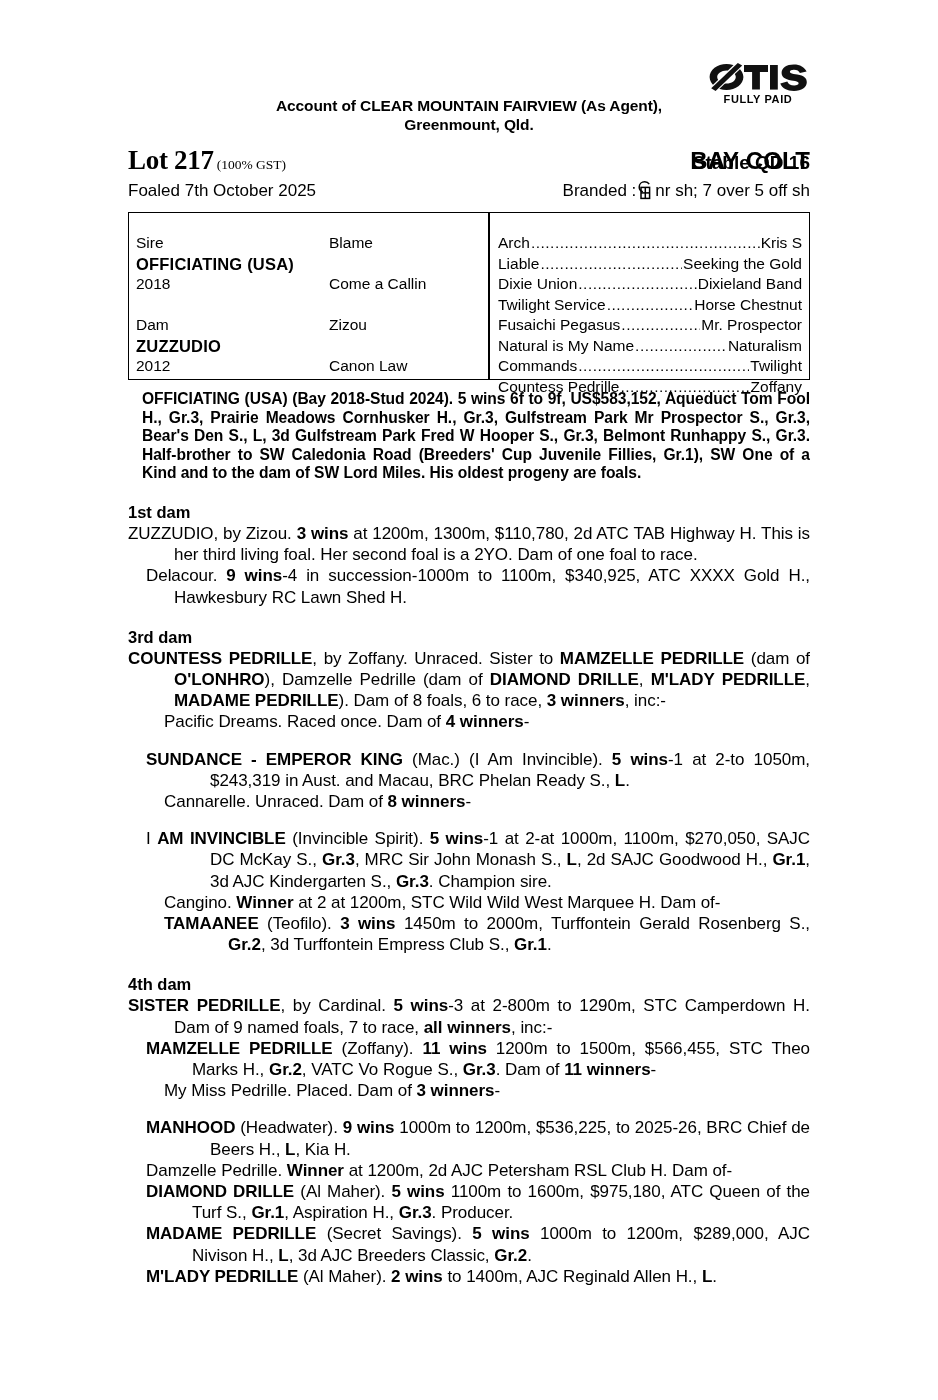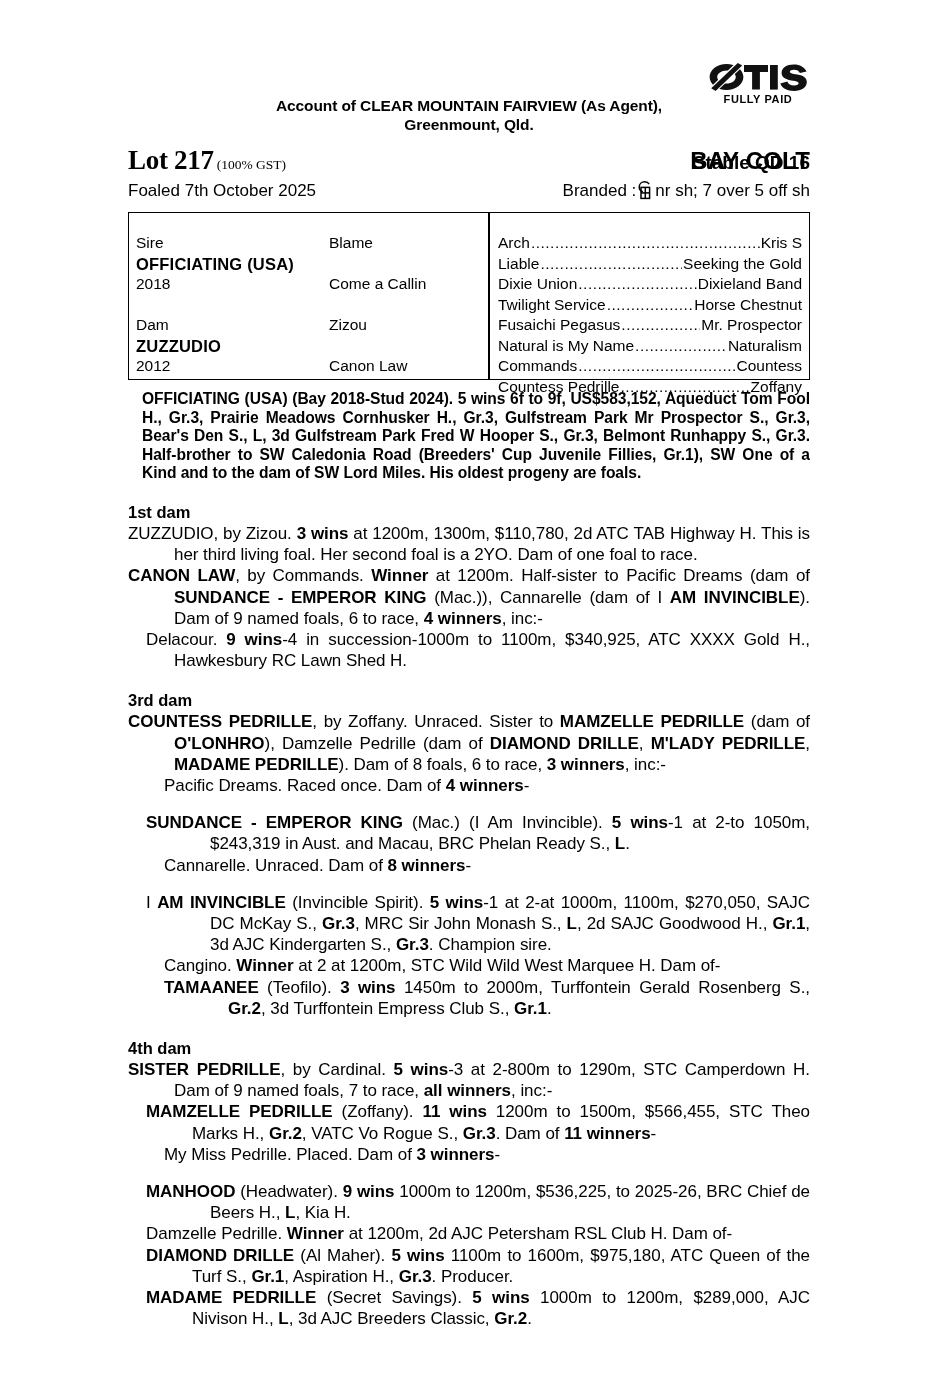--- a/index.html
+++ b/index.html
@@ -324,7 +324,7 @@
       <div class="dotrow">
         <span class="dn-a">Commands</span>
         <span class="dn-dots">..................................................................</span>
-        <span class="dn-b">Countess</span>
+        <span class="dn-b">Twilight</span>
       </div>
       <div class="dotrow">
         <span class="dn-a">Countess Pedrille</span>

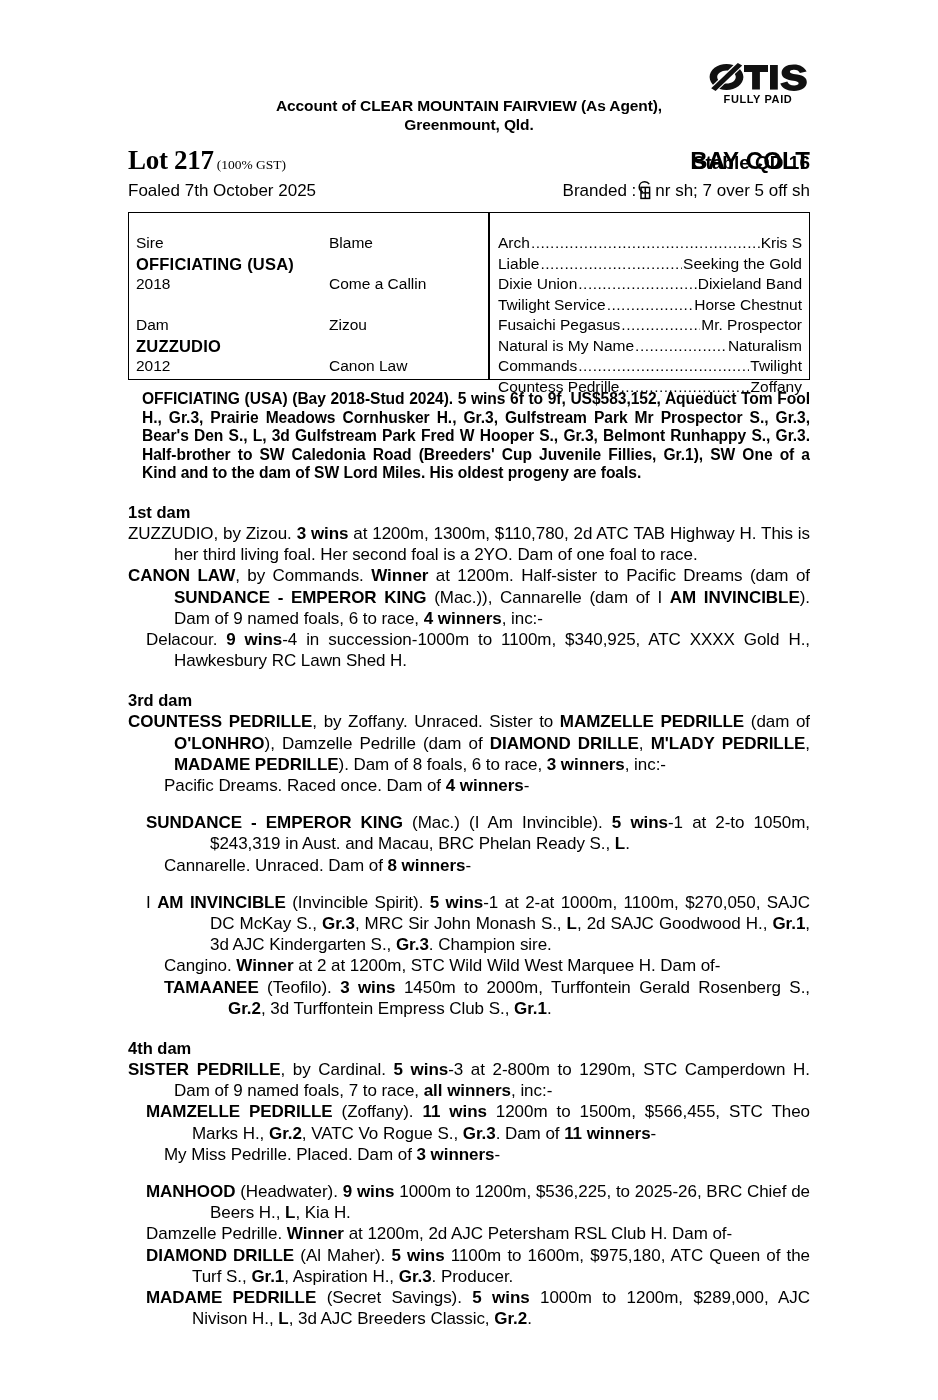--- a/index.html
+++ b/index.html
@@ -339,7 +339,6 @@
   <div class="dam-head">1st dam</div>
   <div class="p ind-1"><span>ZUZZUDIO, by Zizou. </span><b>3 wins</b><span> at 1200m, 1300m, $110,780, 2d ATC TAB Highway H. This is her third living foal. Her second foal is a 2YO. Dam of one foal to race.</span></div>
 
-  <div class="p ind-1"><b>CANON LAW</b>, by Commands. <b>Winner</b> at 1200m. Half-sister to Pacific Dreams (dam of <b>SUNDANCE - EMPEROR KING</b> (Mac.)), Cannarelle (dam of I <b>AM INVINCIBLE</b>). Dam of 9 named foals, 6 to race, <b>4 winners</b>, inc:-</div>
   <div class="p ind-6">Delacour. <b>9 wins</b>-4 in succession-1000m to 1100m, $340,925, ATC XXXX Gold H., Hawkesbury RC Lawn Shed H.</div>
 
   <div class="dam-head">3rd dam</div>

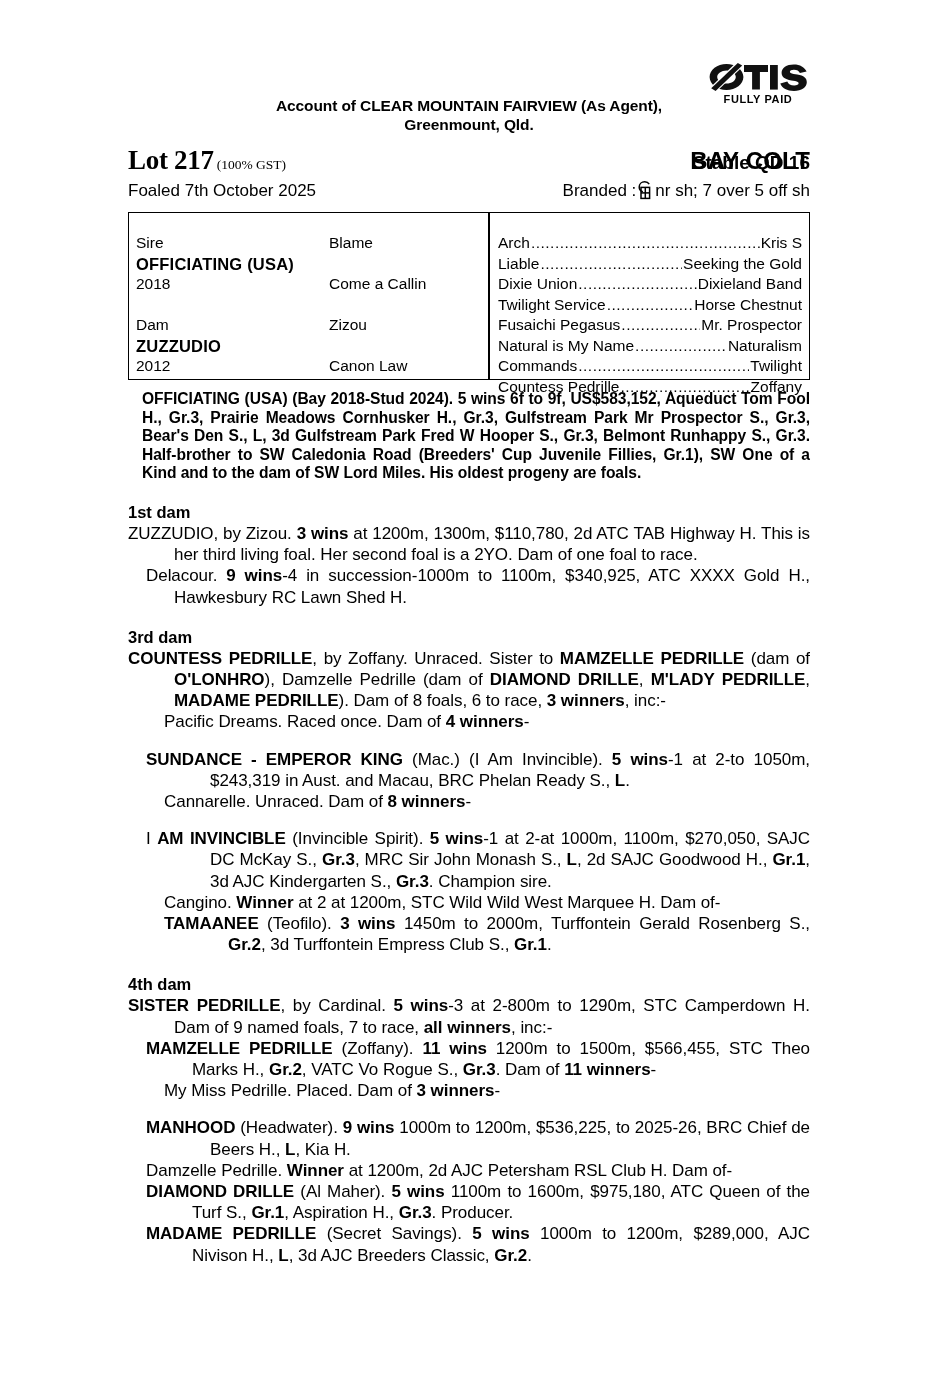--- a/index.html
+++ b/index.html
@@ -358,6 +358,7 @@
   <div class="p ind-6">Damzelle Pedrille. <b>Winner</b> at 1200m, 2d AJC Petersham RSL Club H. Dam of-</div>
   <div class="p ind-2"><b>DIAMOND DRILLE</b> (Al Maher). <b>5 wins</b> 1100m to 1600m, $975,180, ATC Queen of the Turf S., <b>Gr.1</b>, Aspiration H., <b>Gr.3</b>. Producer.</div>
   <div class="p ind-2"><b>MADAME PEDRILLE</b> (Secret Savings). <b>5 wins</b> 1000m to 1200m, $289,000, AJC Nivison H., <b>L</b>, 3d AJC Breeders Classic, <b>Gr.2</b>.</div>
+  <div class="p ind-2"><b>M'LADY PEDRILLE</b> (Al Maher). <b>2 wins</b> to 1400m, AJC Reginald Allen H., <b>L</b>.</div>
 
 </div>
 

